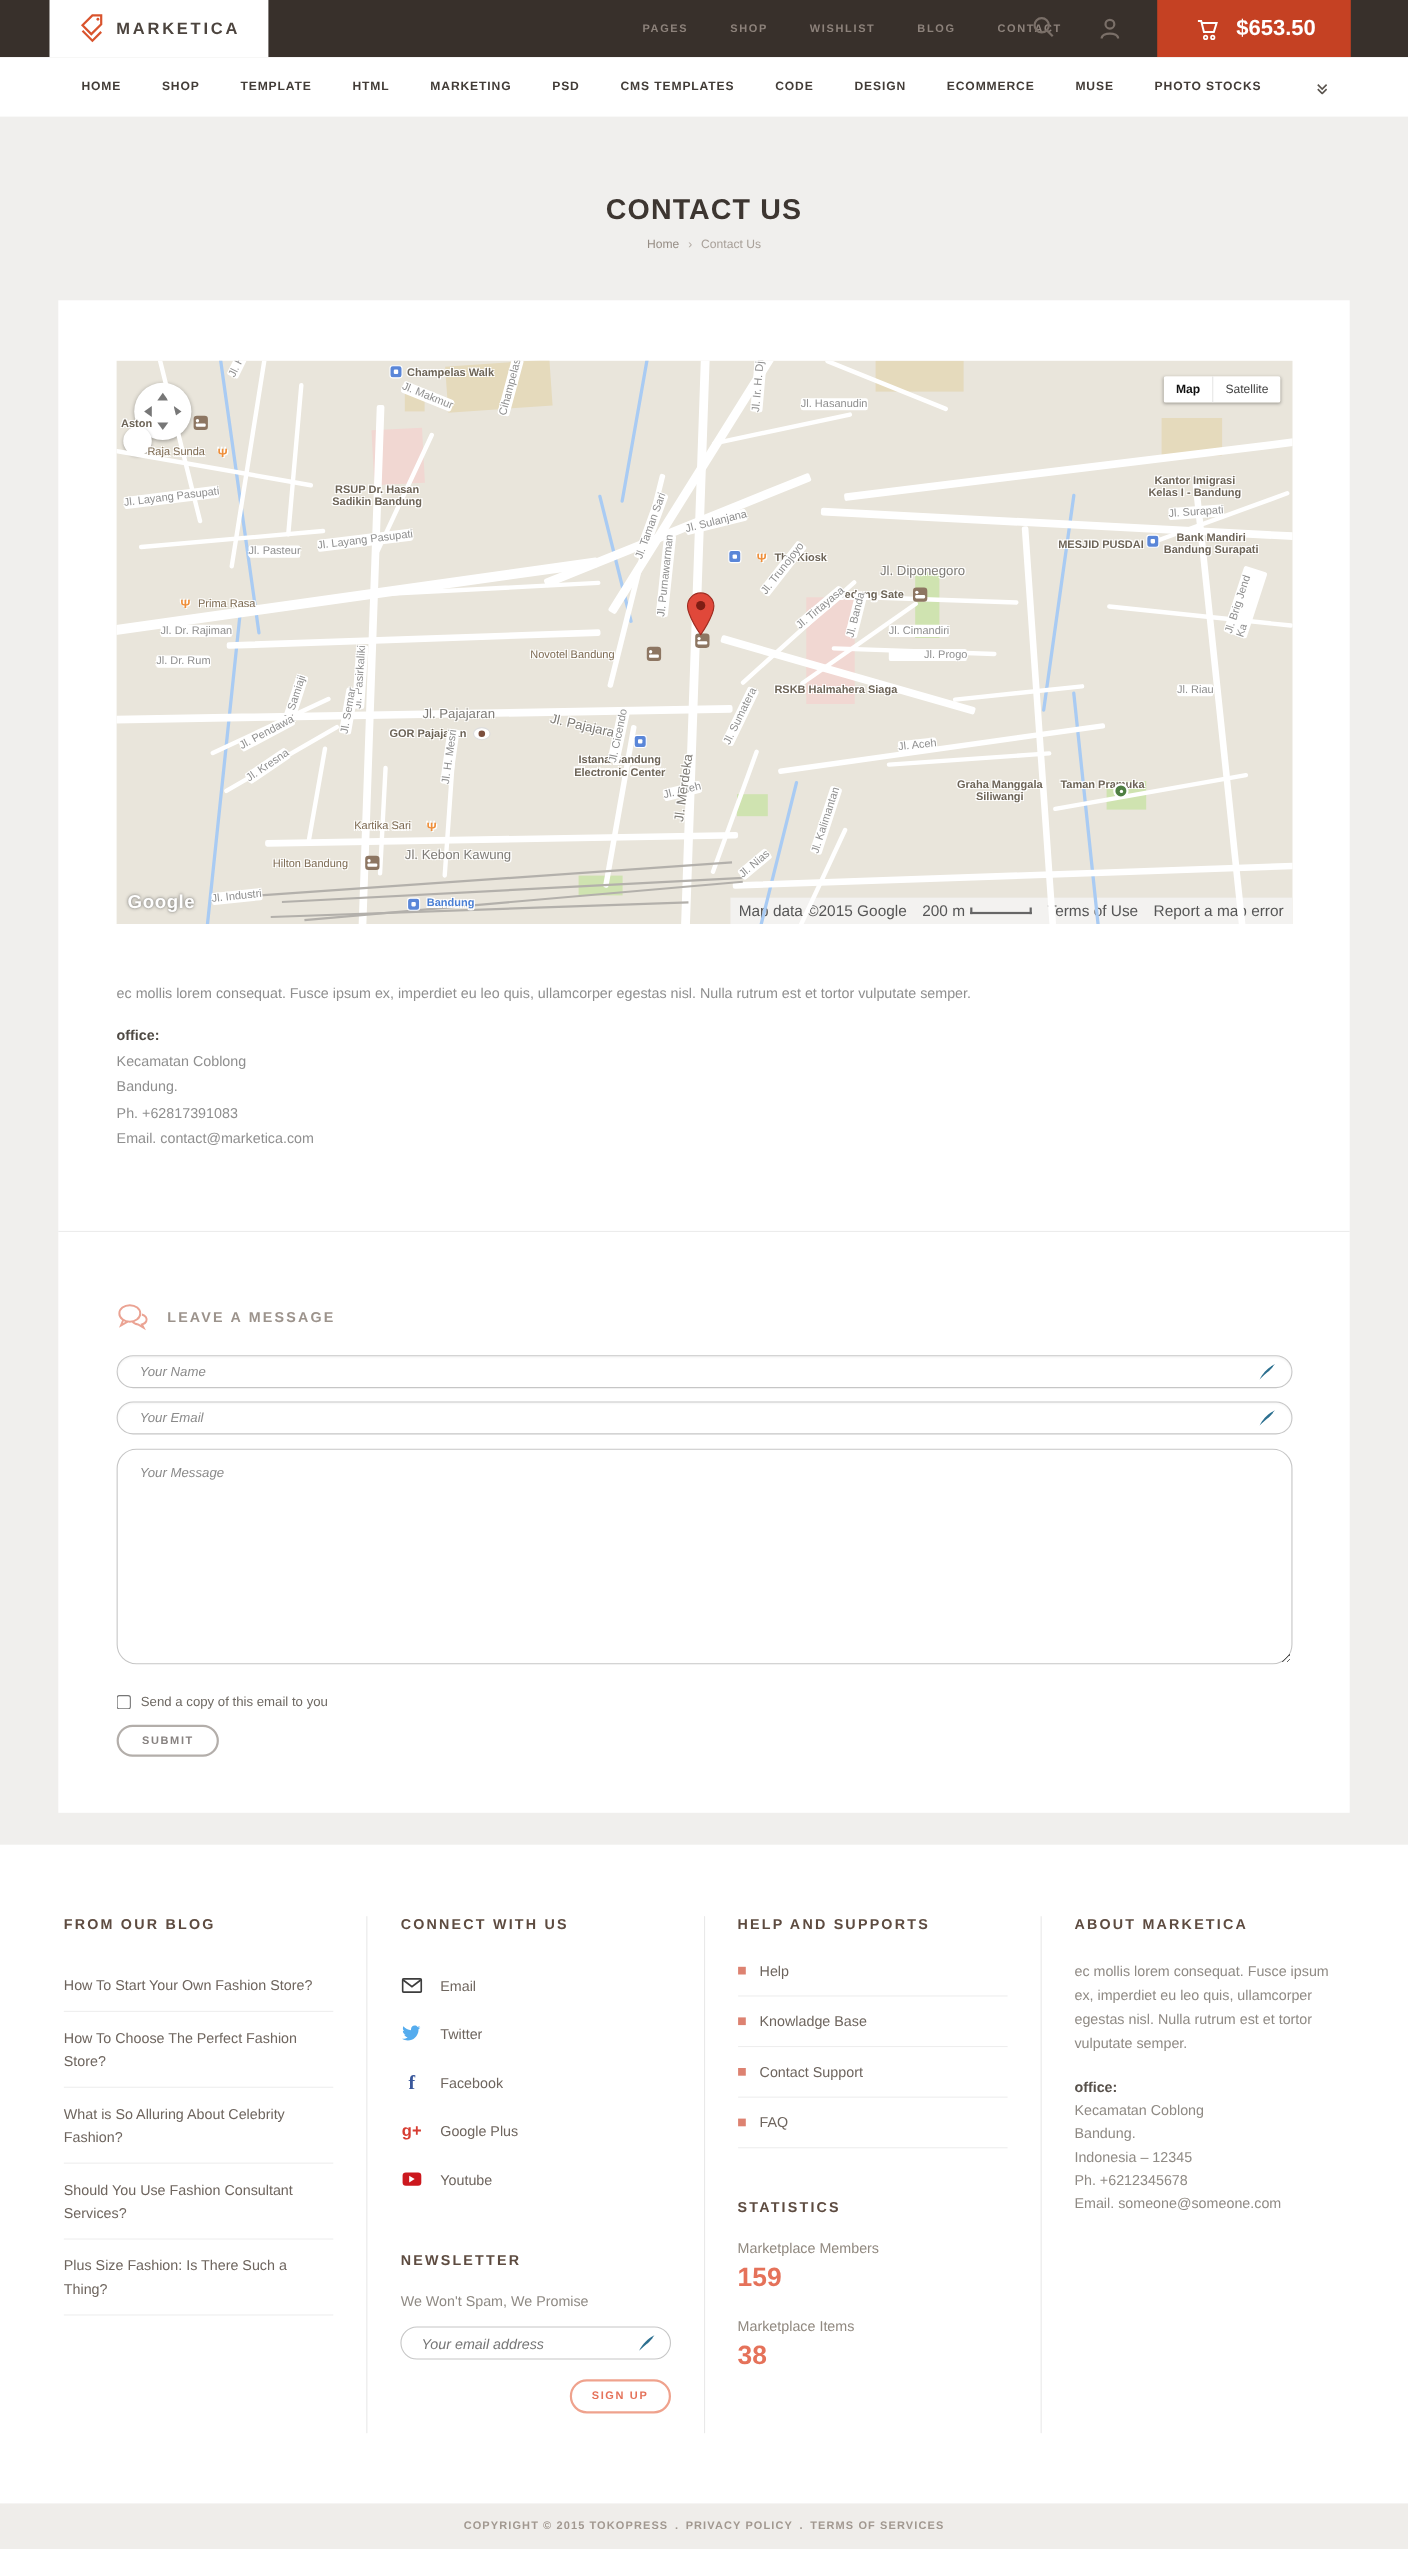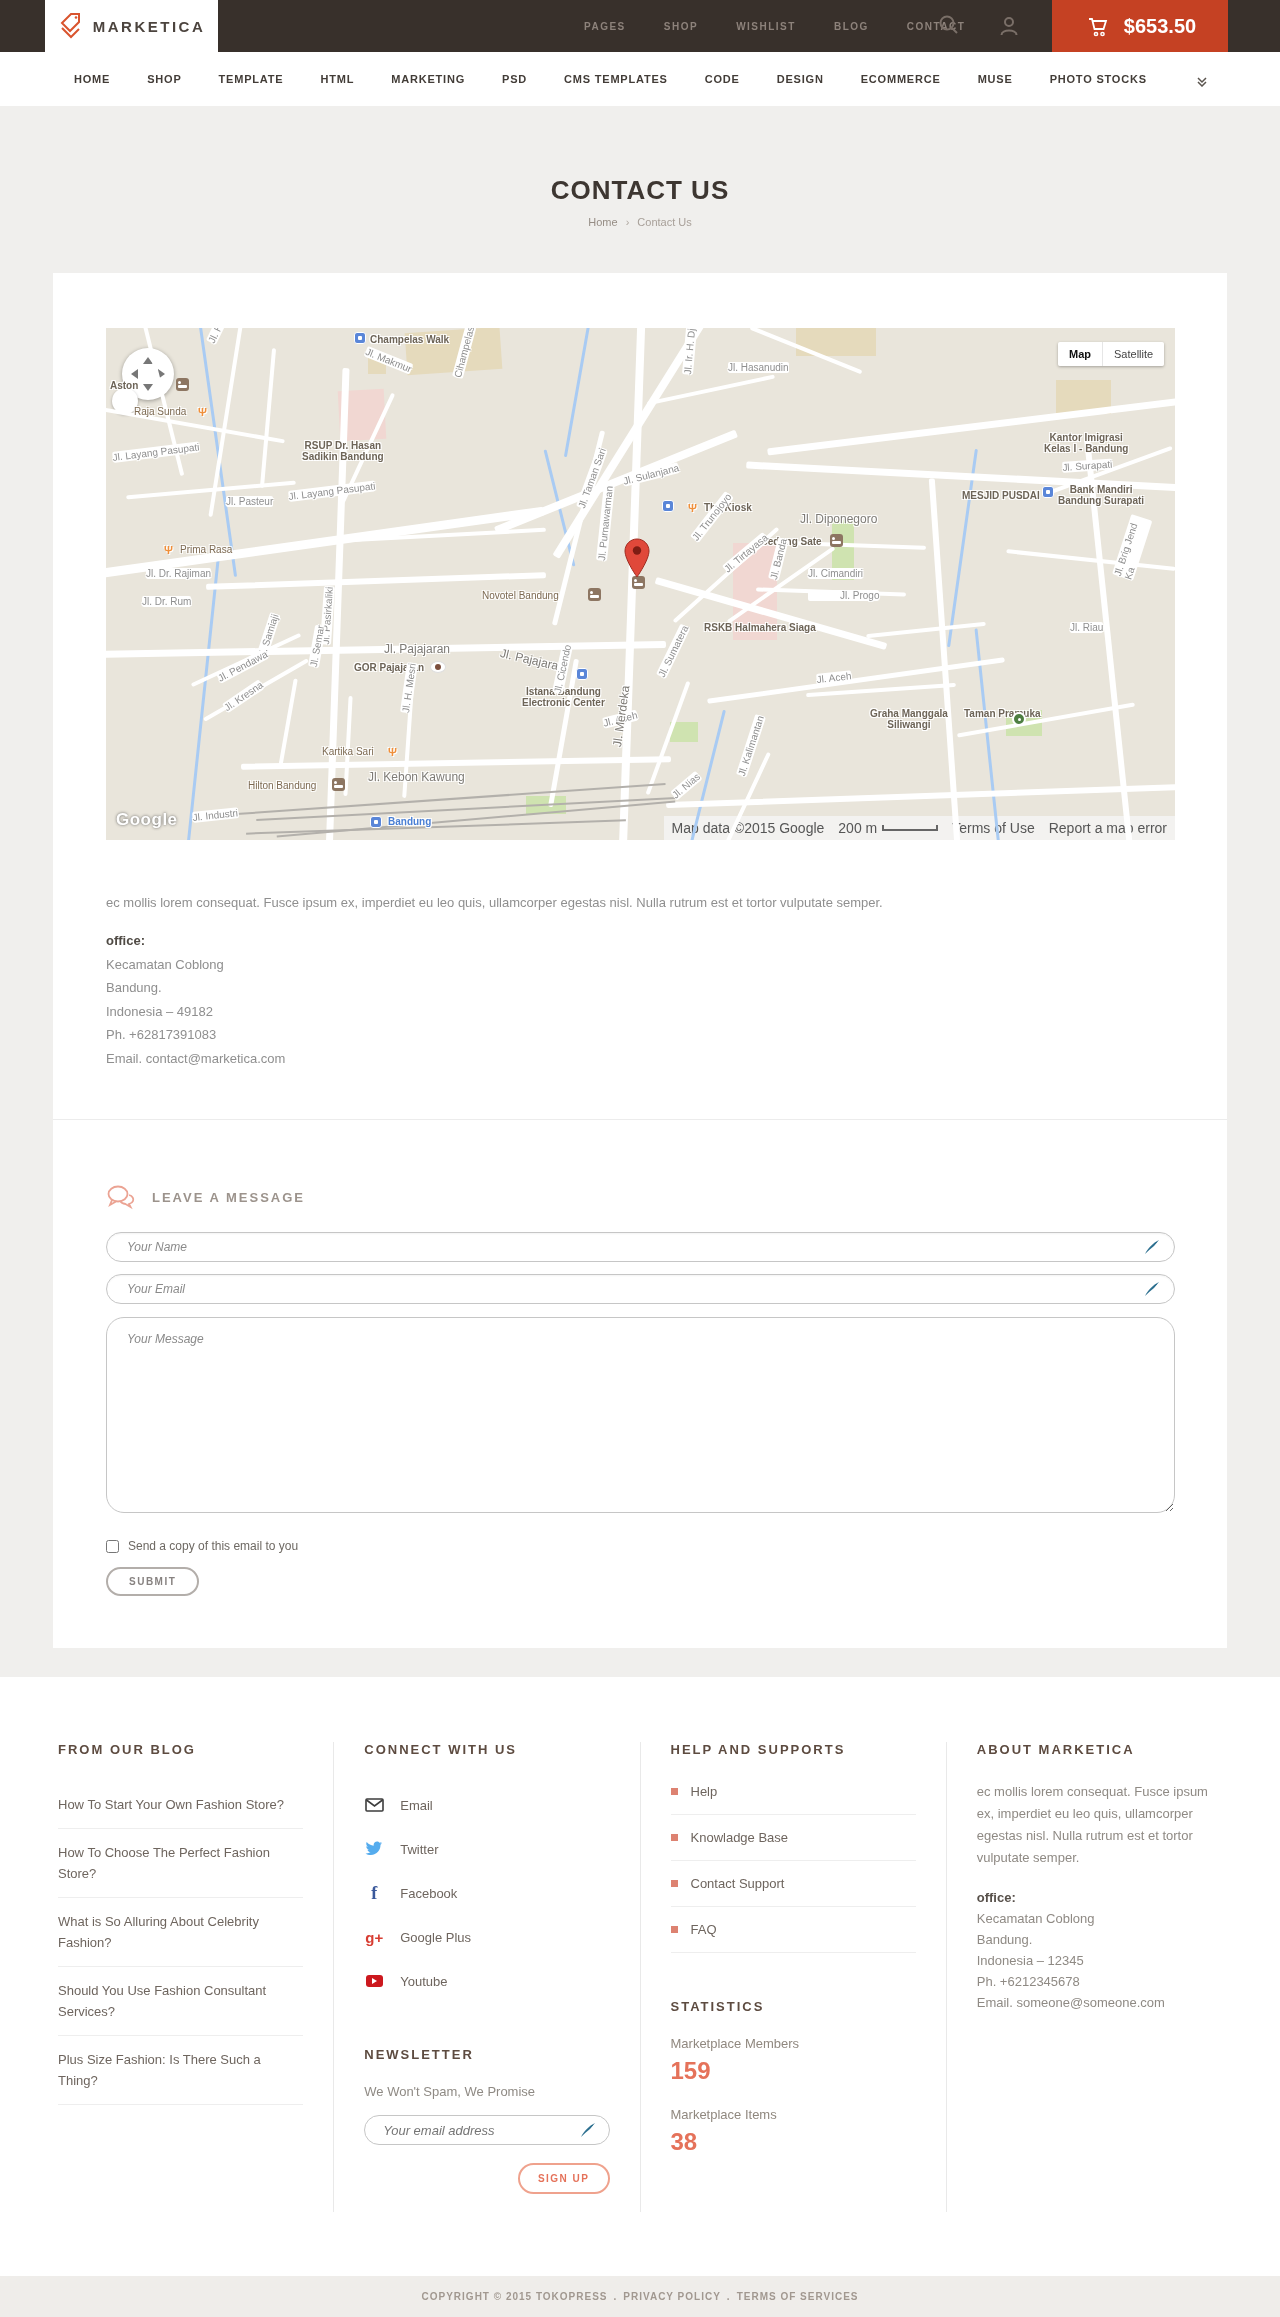--- a/index.html
+++ b/index.html
@@ -8,7 +8,7 @@
 
   
   .topbar { height:52px; background:#38302b; position:relative; }
-  .logo-box { position:absolute; left:45px; top:0; width:173px; height:52px; background:#fff;
+  .logo-box { position:absolute; left:45px; top:0; width:199px; height:52px; background:#fff;
               display:flex; align-items:center; justify-content:center; gap:9px; cursor:pointer; }
   .logo-text { font-size:15px; font-weight:bold; letter-spacing:2.5px; color:#4c443e; }
   .topnav { position:absolute; left:584px; top:0; height:52px; display:flex; align-items:center; gap:38px; }

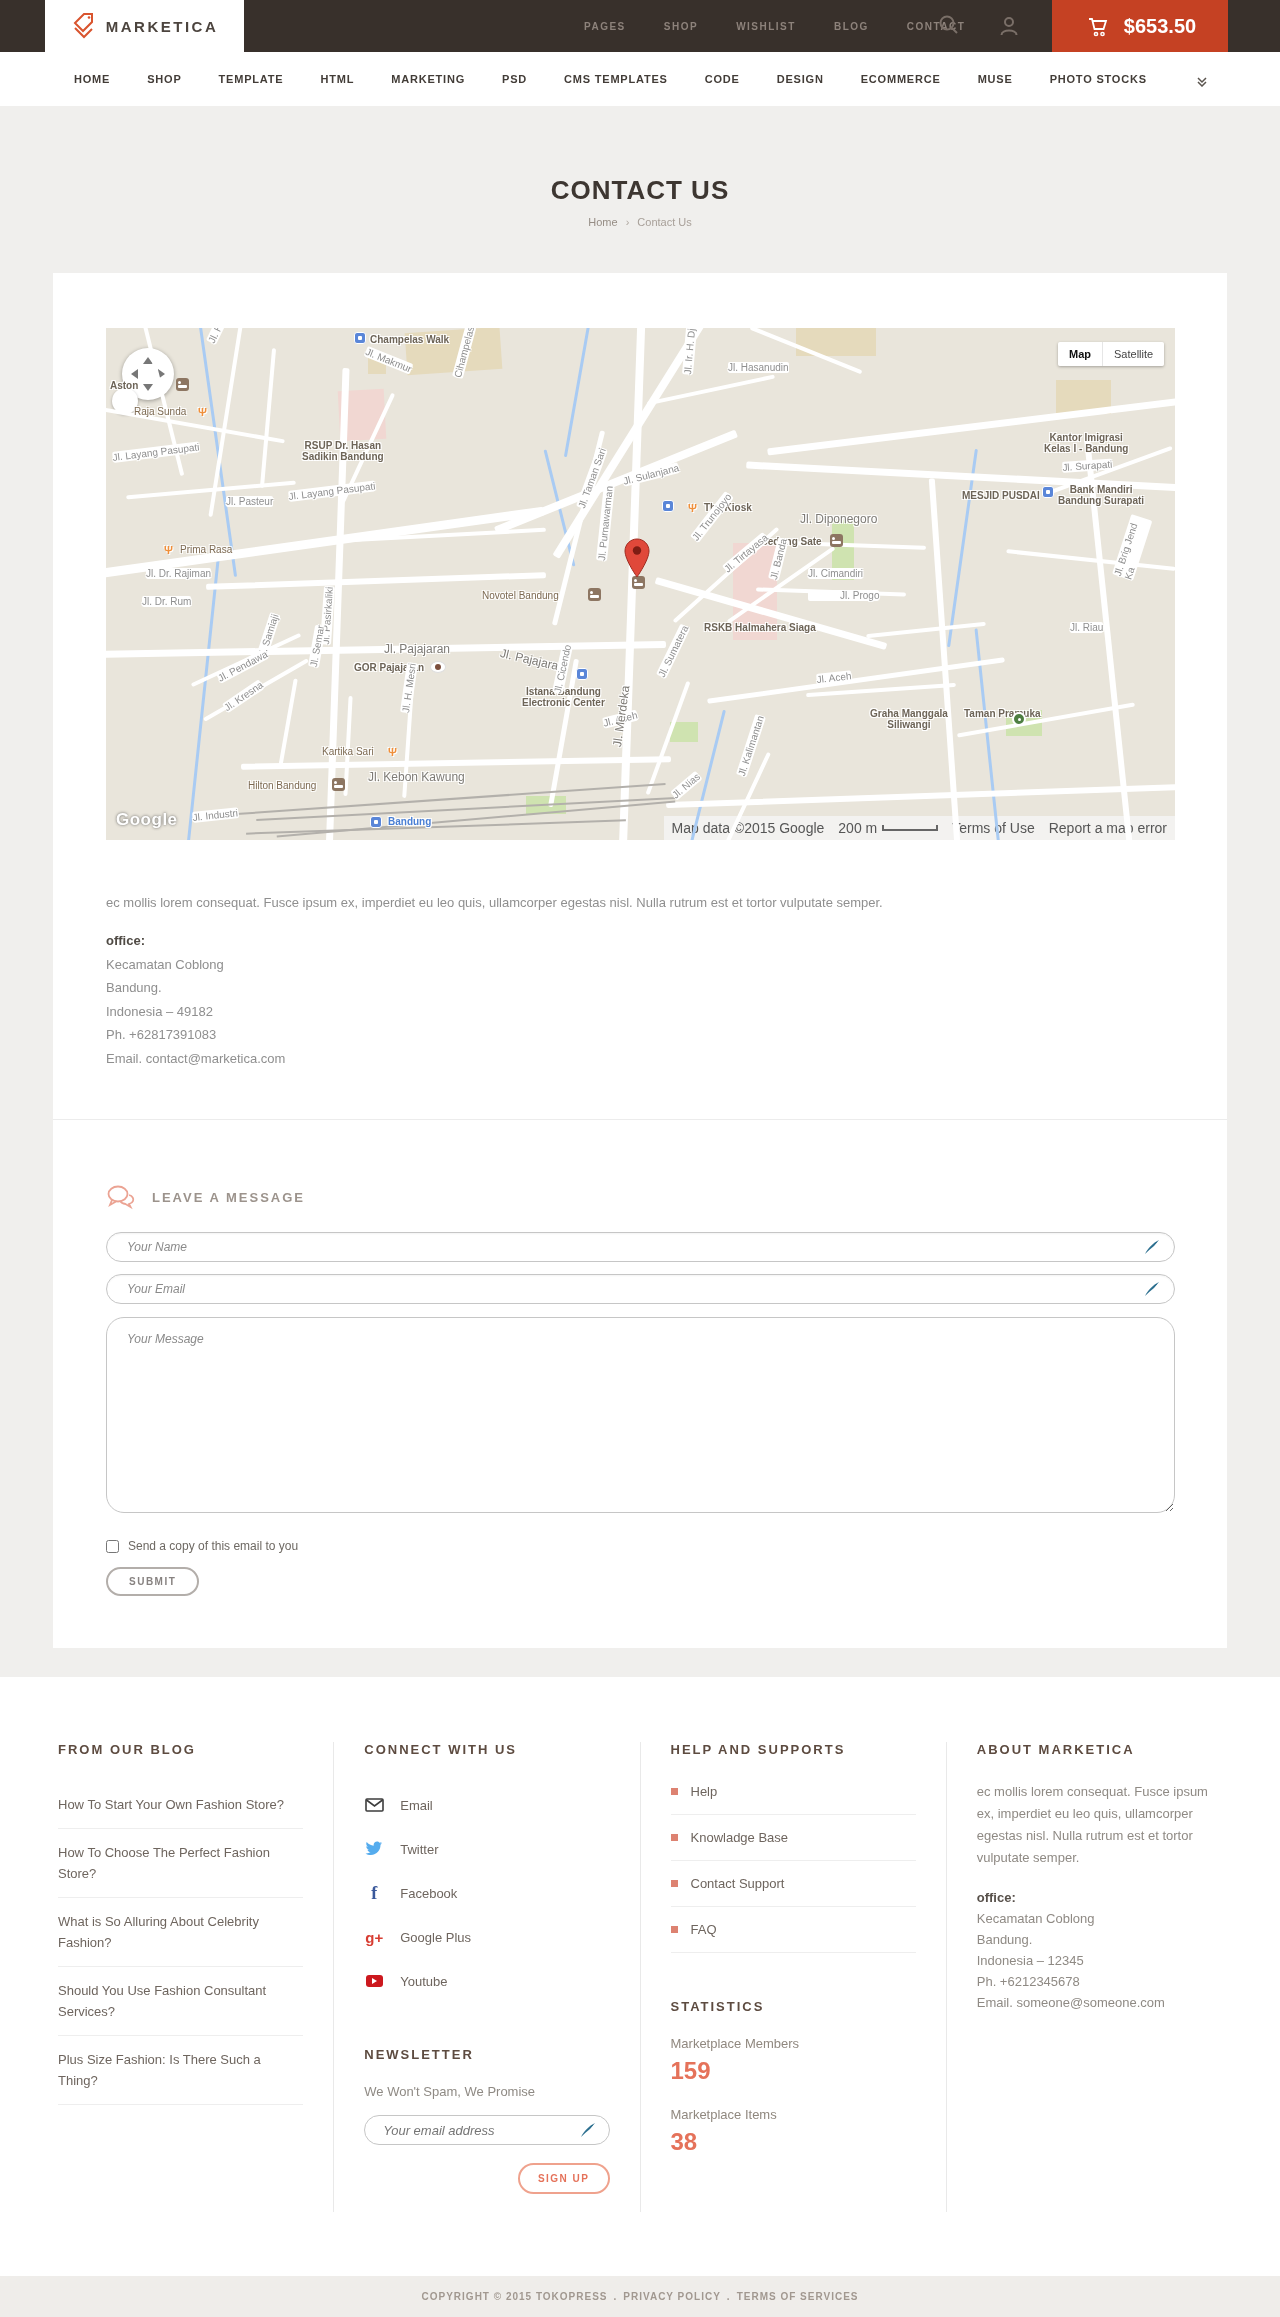--- a/index.html
+++ b/index.html
@@ -402,7 +402,6 @@
         <div id="contact-address">
             <div>Kecamatan Coblong</div>
             <div>Bandung.</div>
-            <div>Indonesia – 49182</div>
             <div>Ph. +62817391083</div>
             <div>Email. contact@marketica.com</div>
           </div>

